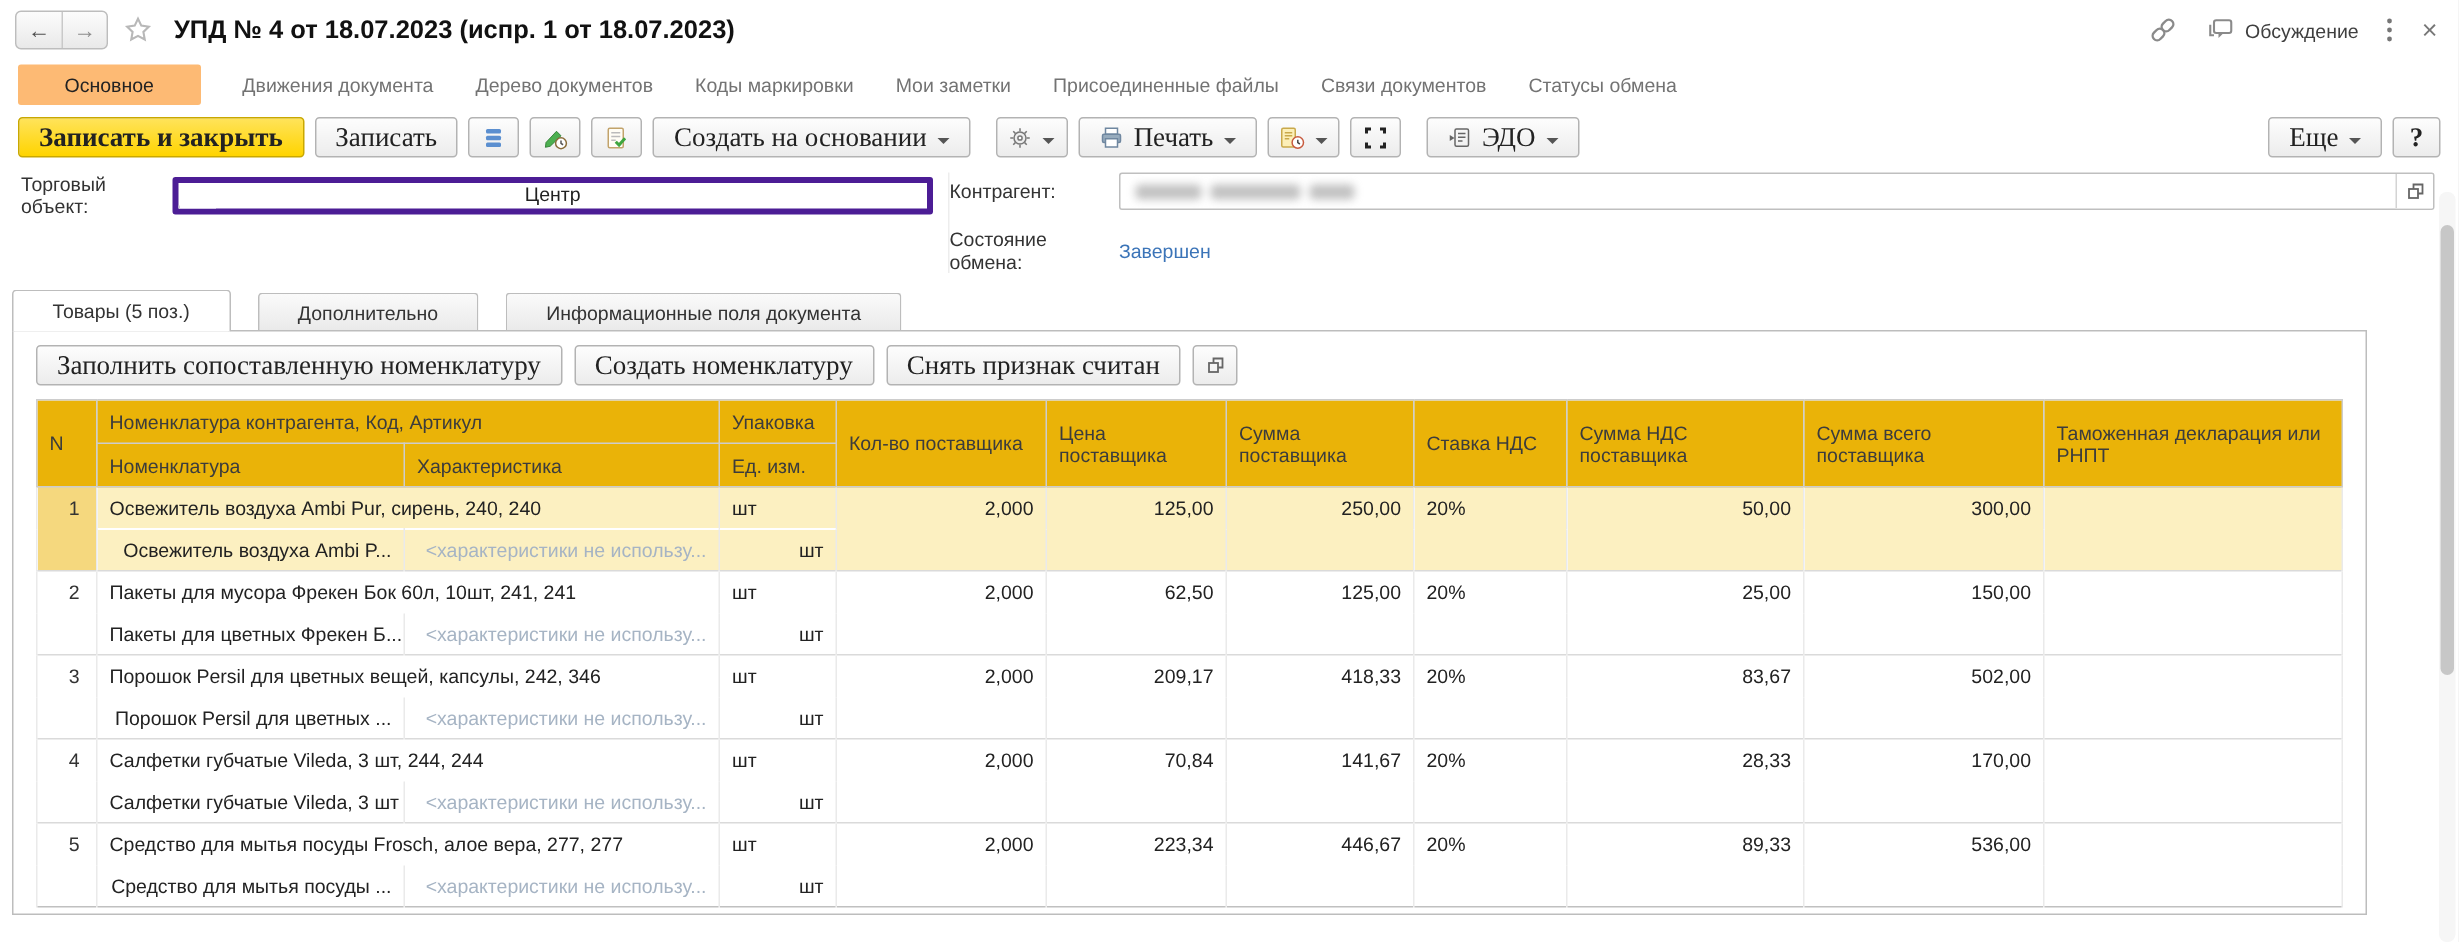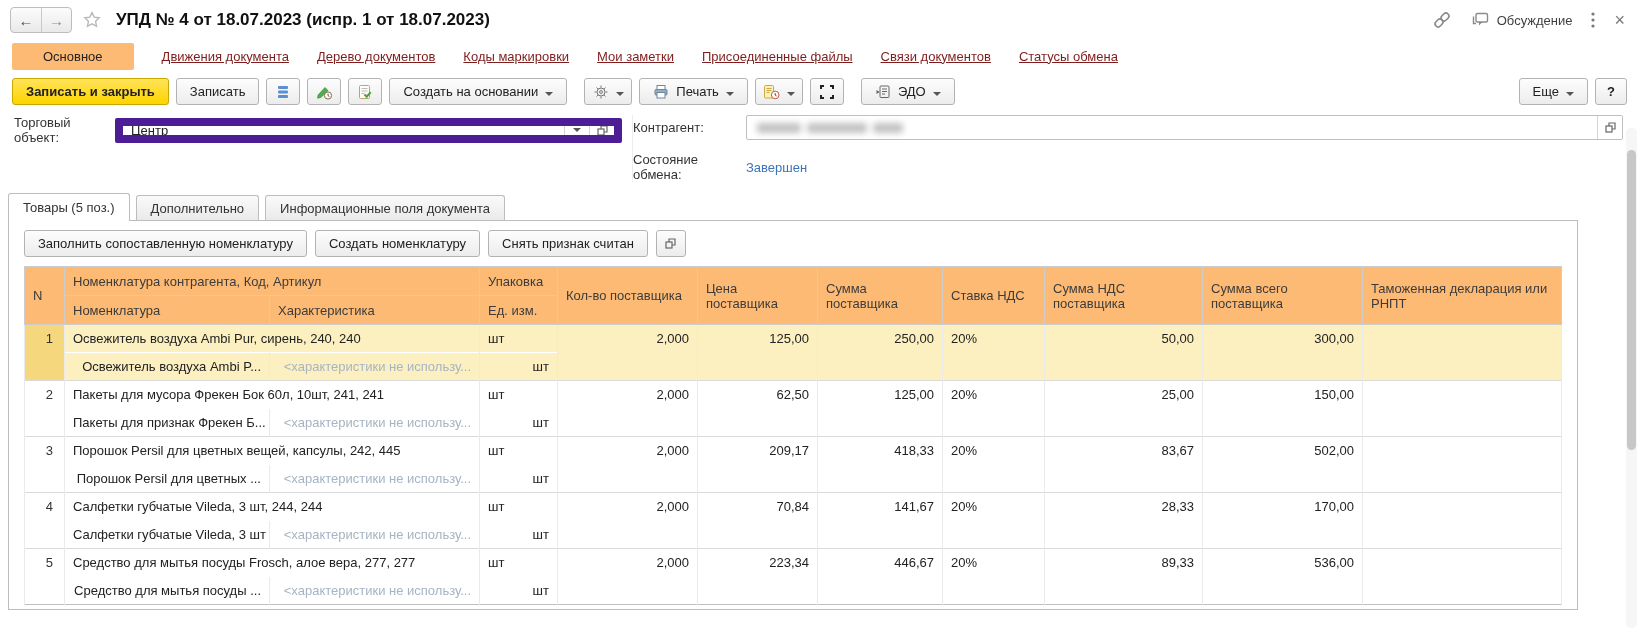--- a/index.html
+++ b/index.html
@@ -21,7 +21,7 @@
   
   .navbar { display:flex; align-items:center; gap:28px; padding:0 12px; height:32px; }
   .nav-active { background:#fdba74; padding:6px 31px; border-radius:2px; color:#222; }
-  .nav-link { color:#7f1d1d; text-decoration:underline; cursor:pointer; white-space:nowrap; }
+  .nav-link { color:#737373; cursor:pointer; white-space:nowrap; }
 
   
   .toolbar { display:flex; align-items:center; gap:7px; padding:6px 12px 8px; }

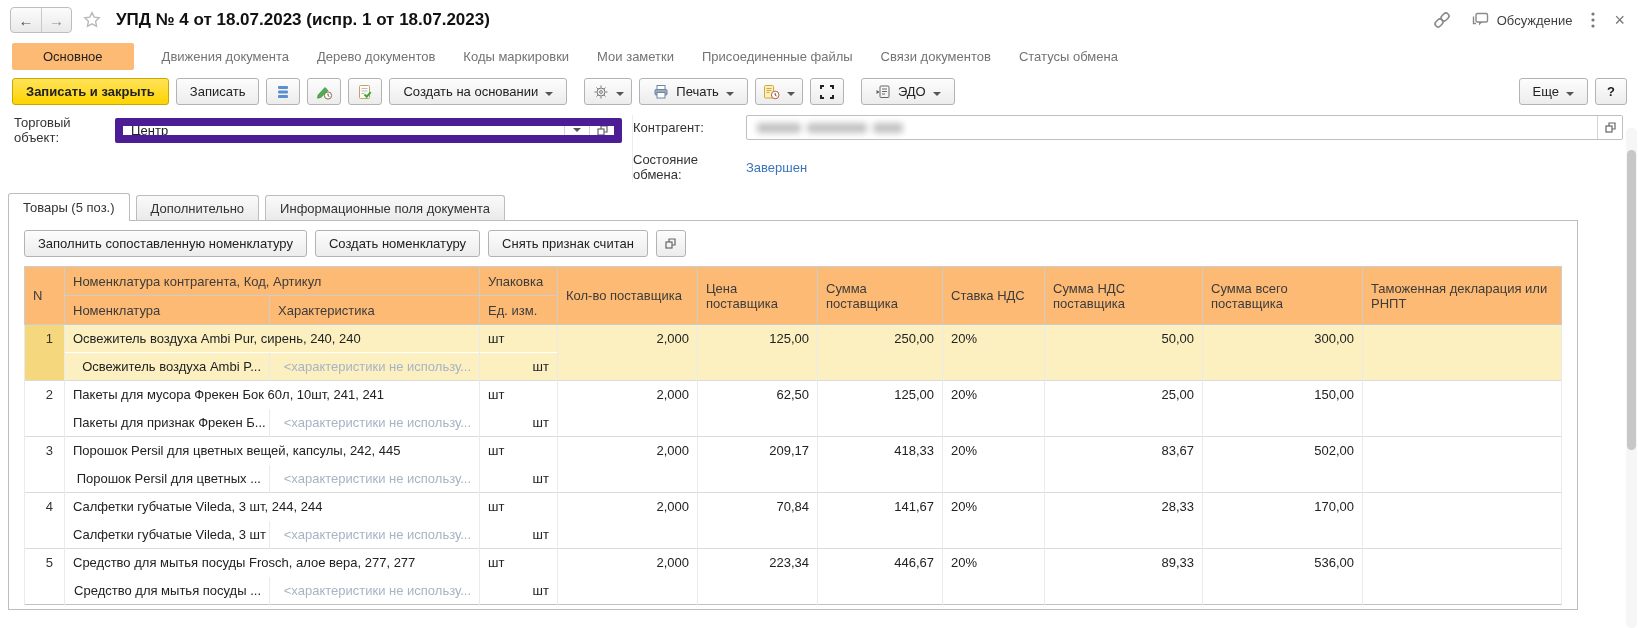--- a/index.html
+++ b/index.html
@@ -25,7 +25,7 @@
 
   
   .toolbar { display:flex; align-items:center; gap:7px; padding:6px 12px 8px; }
-  .btn { height:27px; display:inline-flex; align-items:center; gap:7px; padding:0 13px; background:linear-gradient(#FDFDFD,#ECECEC); border:1px solid #B3B3B3; border-radius:3px; font-size:13px; color:#222; cursor:pointer; white-space:nowrap; }
+  .btn { height:27px; display:inline-flex; align-items:center; gap:7px; padding:0 13px; background:linear-gradient(#FDFDFD,#ECECEC); border:1px solid #B3B3B3; border-radius:3px; font-size:18px; color:#222; cursor:pointer; white-space:nowrap;font-family:Liberation Serif, serif; }
   .btn-primary { background:linear-gradient(#FFE35A,#FFD400); border-color:#C9A800; font-weight:bold; }
   .iconbtn { padding:0; width:34px; justify-content:center; }
   .caret { width:0; height:0; border:4px solid transparent; border-top-color:#555; margin-top:8px; }

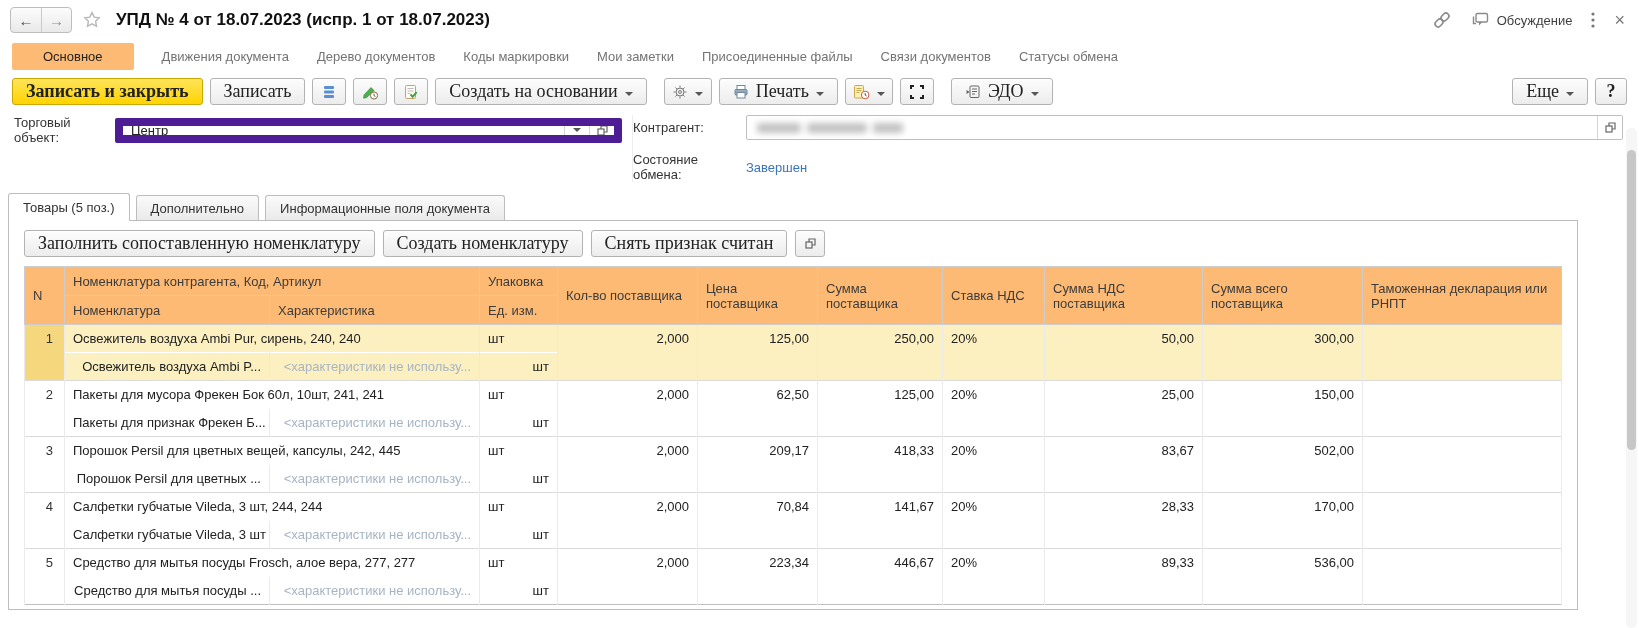--- a/index.html
+++ b/index.html
@@ -41,7 +41,7 @@
   .flabel { width:101px; flex:none; color:#333; }
   .flabel-r { width:113px; flex:none; color:#333; }
   .field { flex:1; height:25px; border:1px solid #BFBFBF; border-radius:2px; display:flex; align-items:center; background:#fff; overflow:hidden; }
-  .field-yellow { border:8px solid #4c1d95; }
+  .field-yellow { border:4px solid #4c1d95;flex-direction:column; }
   .fval { padding:0 8px; flex:1; white-space:nowrap; }
   .fbtn { width:25px; align-self:stretch; flex:none; display:flex; align-items:center; justify-content:center; border-left:1px solid #D4D4D4; cursor:pointer; background:#fff; }
   .blurwrap { flex:1; display:flex; align-items:center; gap:6px; padding:0 10px; filter:blur(3px); opacity:.55; }

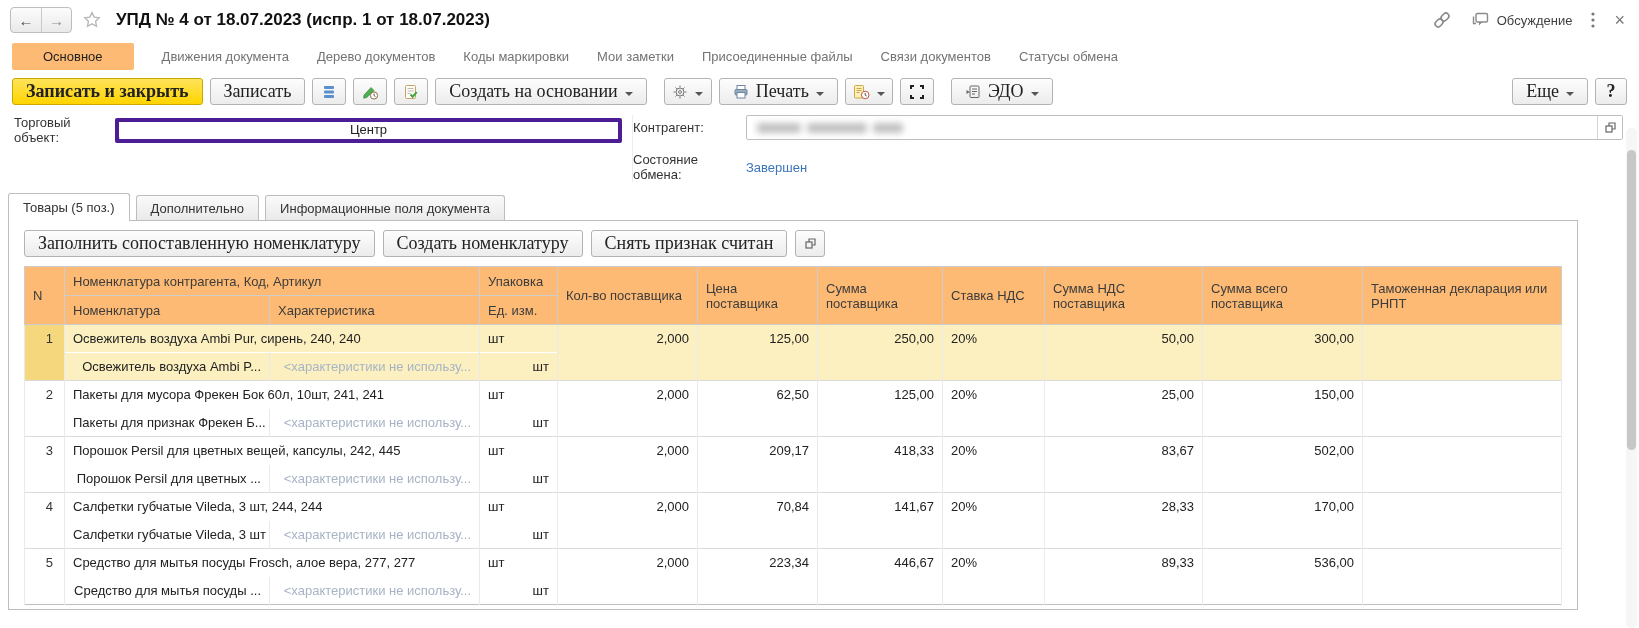--- a/index.html
+++ b/index.html
@@ -50,7 +50,7 @@
 
   
   .tabstrip { display:flex; align-items:flex-end; padding-left:8px; height:28px; }
-  .tab { height:25px; display:flex; align-items:center; padding:0 14px; border:1px solid #BDBDBD; border-bottom:none; border-radius:3px 3px 0 0; background:linear-gradient(#FAFAFA,#EAEAEA); margin-right:6px; color:#333; cursor:pointer; white-space:nowrap; }
+  .tab { height:25px; display:flex; align-items:center; padding:0 26px; border:1px solid #BDBDBD; border-bottom:none; border-radius:3px 3px 0 0; background:linear-gradient(#FAFAFA,#EAEAEA); margin-right:18px; color:#333; cursor:pointer; white-space:nowrap; }
   .tab.active { background:#fff; height:28px; position:relative; z-index:3; margin-bottom:-1px; }
 
   

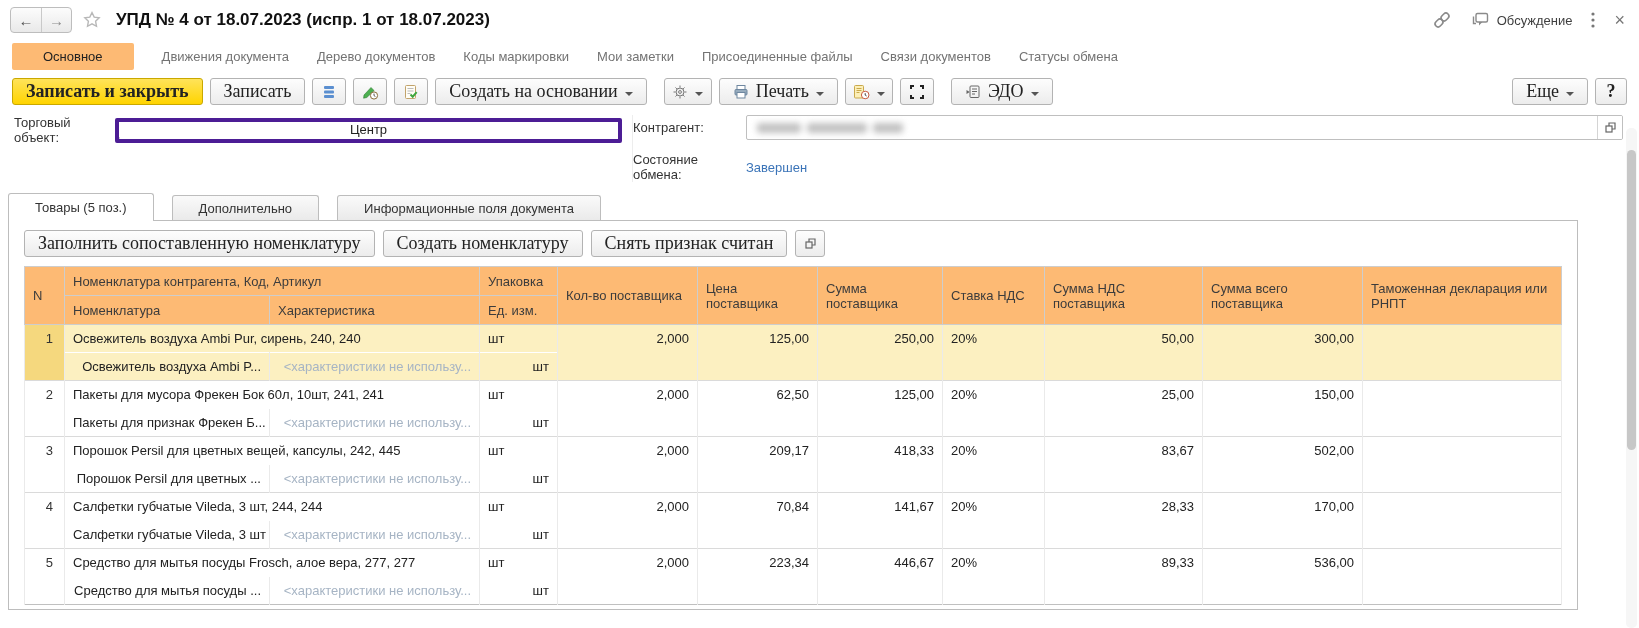--- a/index.html
+++ b/index.html
@@ -59,7 +59,7 @@
 
   
   table { border-collapse:collapse; table-layout:fixed; width:1538px; font-size:13px; border:1px solid #C0C0C0; }
-  th { background:#fdba74; border:1px solid #CDCDCD; font-weight:normal; text-align:left; padding:4px 8px; color:#3C3C3C; height:29px; vertical-align:middle; }
+  th { background:#eab308; border:1px solid #CDCDCD; font-weight:normal; text-align:left; padding:4px 8px; color:#3C3C3C; height:29px; vertical-align:middle; }
   td { border-left:1px solid #EAEAEA; border-right:1px solid #EAEAEA; padding:0 8px; height:28px; vertical-align:middle; white-space:nowrap; overflow:hidden; }
   tr.main td { border-top:1px solid #DADADA; }
   tr.sub td { border-top:none;text-align:right; }

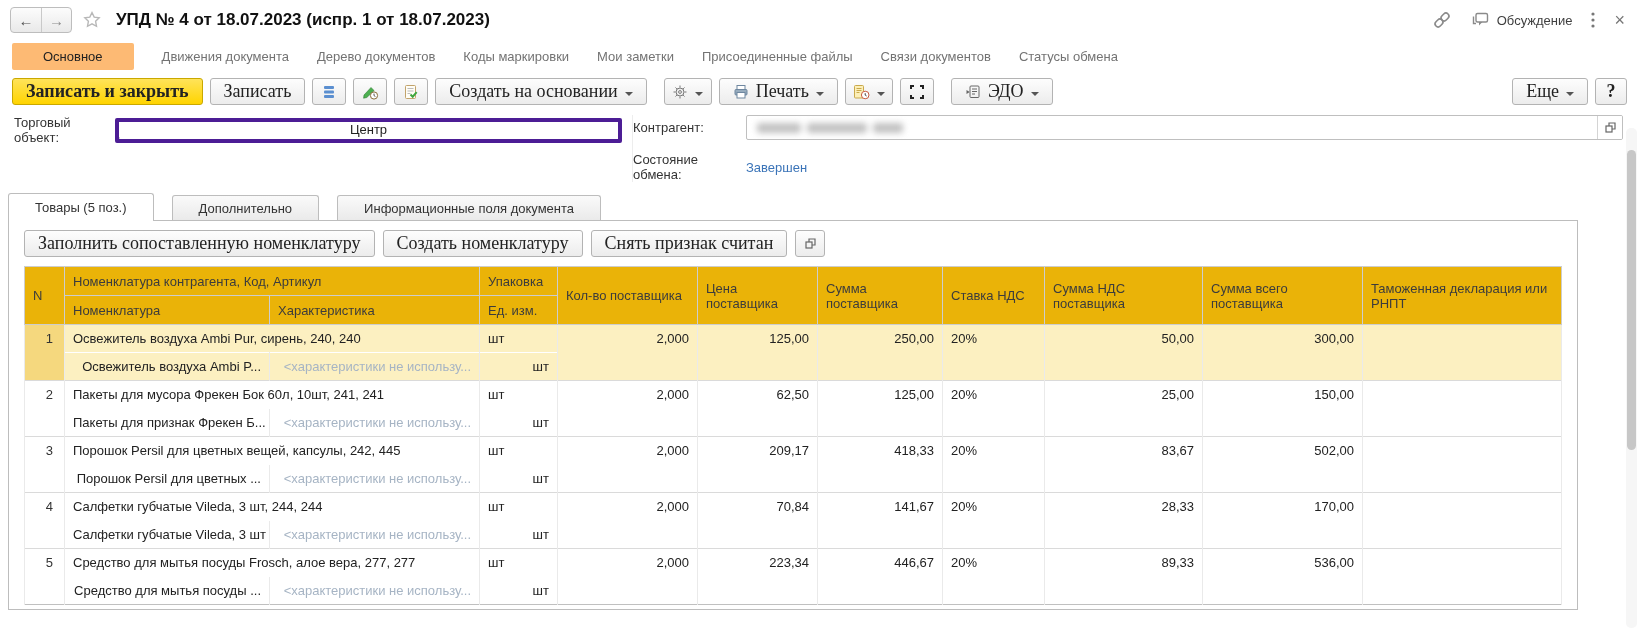--- a/index.html
+++ b/index.html
@@ -359,7 +359,7 @@
     <td rowspan="2"></td>
   </tr>
   <tr class="sub">
-    <td>Пакеты для признак Фрекен Б...</td>
+    <td>Пакеты для цветных Фрекен Б...</td>
     <td class="c-char">&lt;характеристики не использу...</td>
     <td>шт</td>
   </tr>

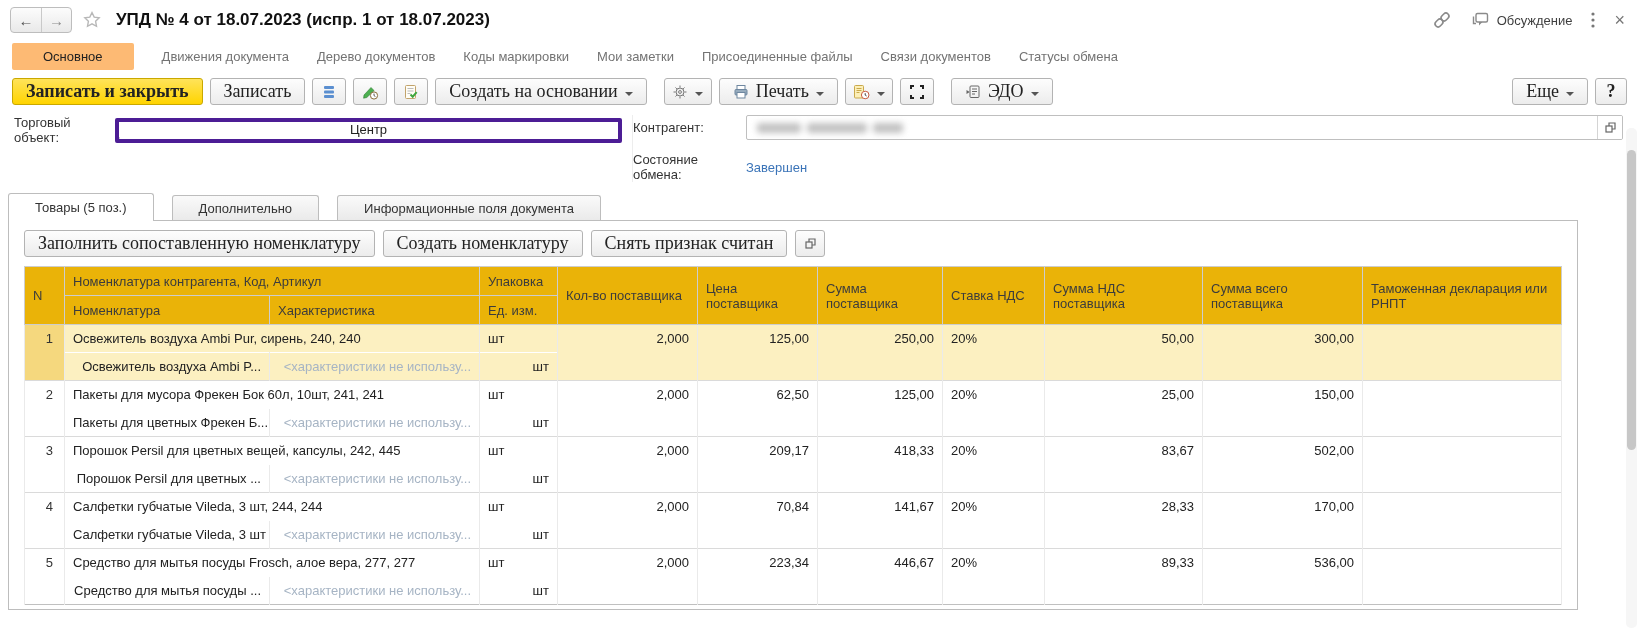--- a/index.html
+++ b/index.html
@@ -366,7 +366,7 @@
 
   <tr class="main">
     <td class="c-n" rowspan="2">3</td>
-    <td colspan="2">Порошок Persil для цветных вещей, капсулы, 242, 445</td>
+    <td colspan="2">Порошок Persil для цветных вещей, капсулы, 242, 346</td>
     <td>шт</td>
     <td class="c-num" rowspan="2">2,000</td>
     <td class="c-num" rowspan="2">209,17</td>

